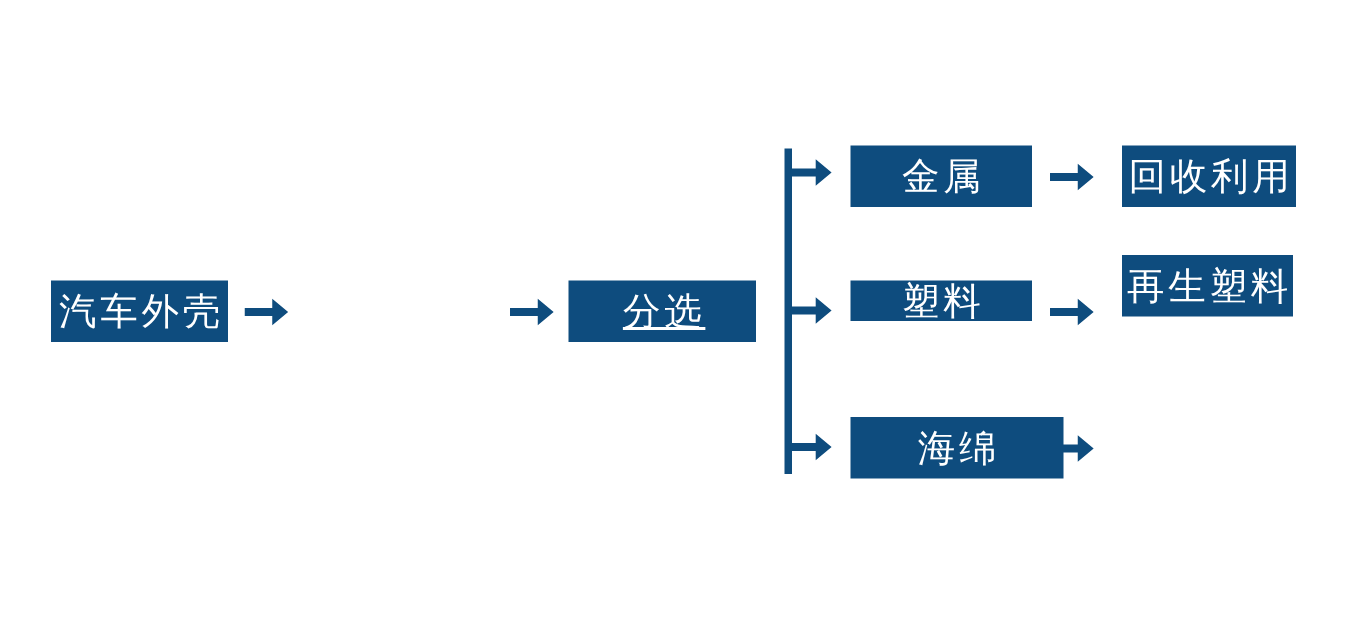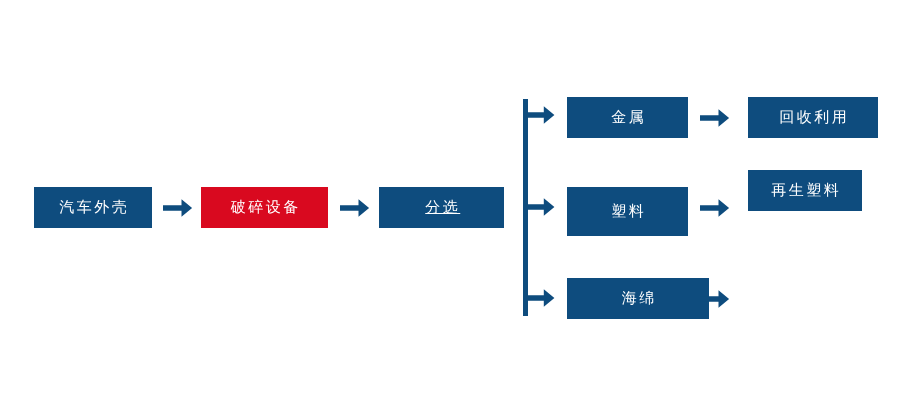--- a/index.html
+++ b/index.html
@@ -24,7 +24,7 @@
     justify-content: center;
     box-sizing: border-box;
     color: #ffffff;
-    font-size: 15px;
+    font-size: 25px;
     font-weight: 400;
     letter-spacing: 2.5px;
     text-indent: 2.5px;

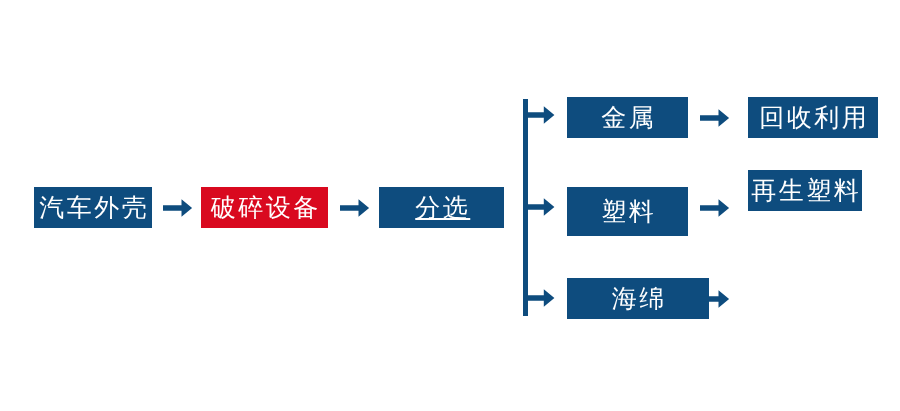--- a/index.html
+++ b/index.html
@@ -85,7 +85,7 @@
     </svg>
   </span>
 
-  <div class="node primary" style="left:748px; top:97px; width:130px; height:41px;">回收利用</div>
+  <div class="node primary" style="left:748px; top:97px; width:116px; height:41px;">回收利用</div>
 
   <span class="arrow" style="left:527px; top:196px; width:28px; height:22px;">
     <svg width="28" height="22" viewBox="0 0 28 22" aria-hidden="true">

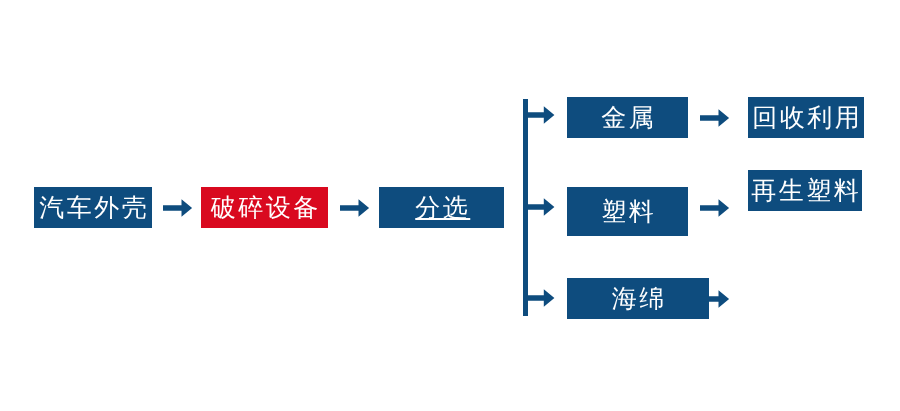--- a/index.html
+++ b/index.html
@@ -59,7 +59,6 @@
     </svg>
   </span>
 
-  <div class="node highlight" style="left:201px; top:187px; width:127px; height:41px;">破碎设备</div>
 
   <span class="arrow" style="left:340px; top:197px; width:30px; height:22px;">
     <svg width="30" height="22" viewBox="0 0 30 22" aria-hidden="true">

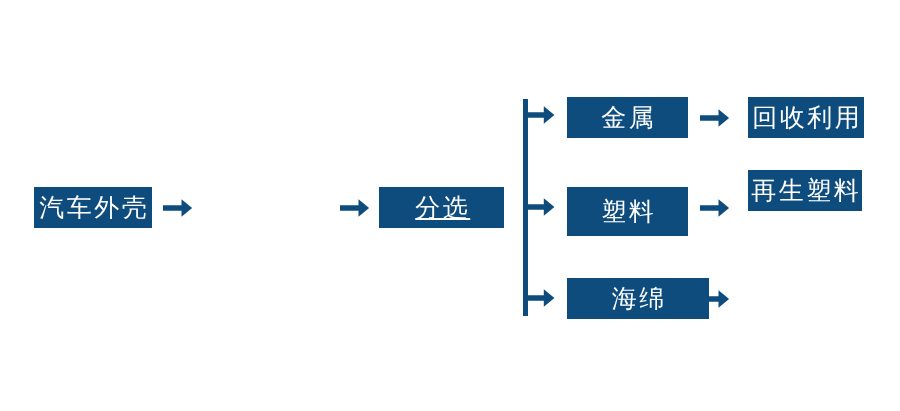--- a/index.html
+++ b/index.html
@@ -92,7 +92,7 @@
     </svg>
   </span>
 
-  <div class="node primary" style="left:567px; top:187px; width:121px; height:49px;">塑料</div>
+  <div class="node primary" style="left:567px; top:187px; width:121px; height:27px;">塑料</div>
 
   <span class="arrow" style="left:700px; top:197px; width:30px; height:22px;">
     <svg width="30" height="22" viewBox="0 0 30 22" aria-hidden="true">

